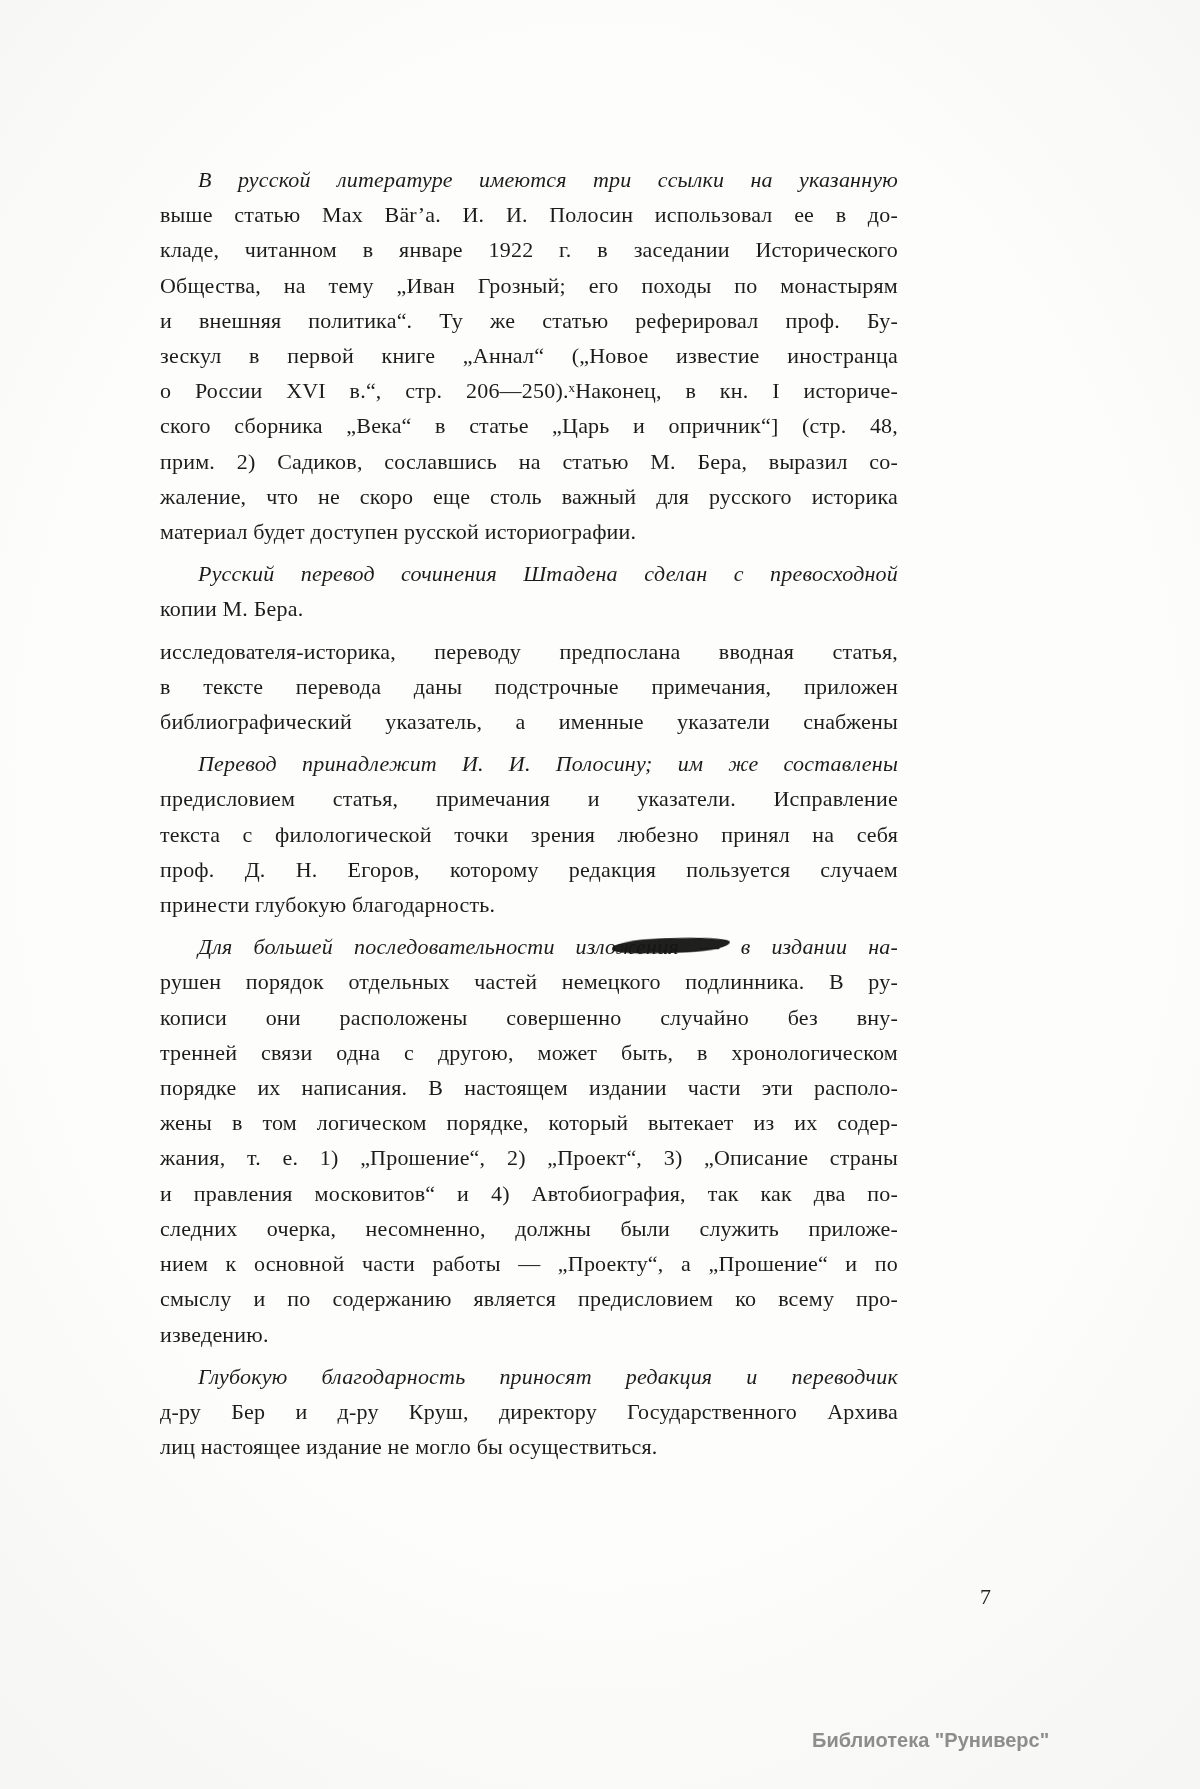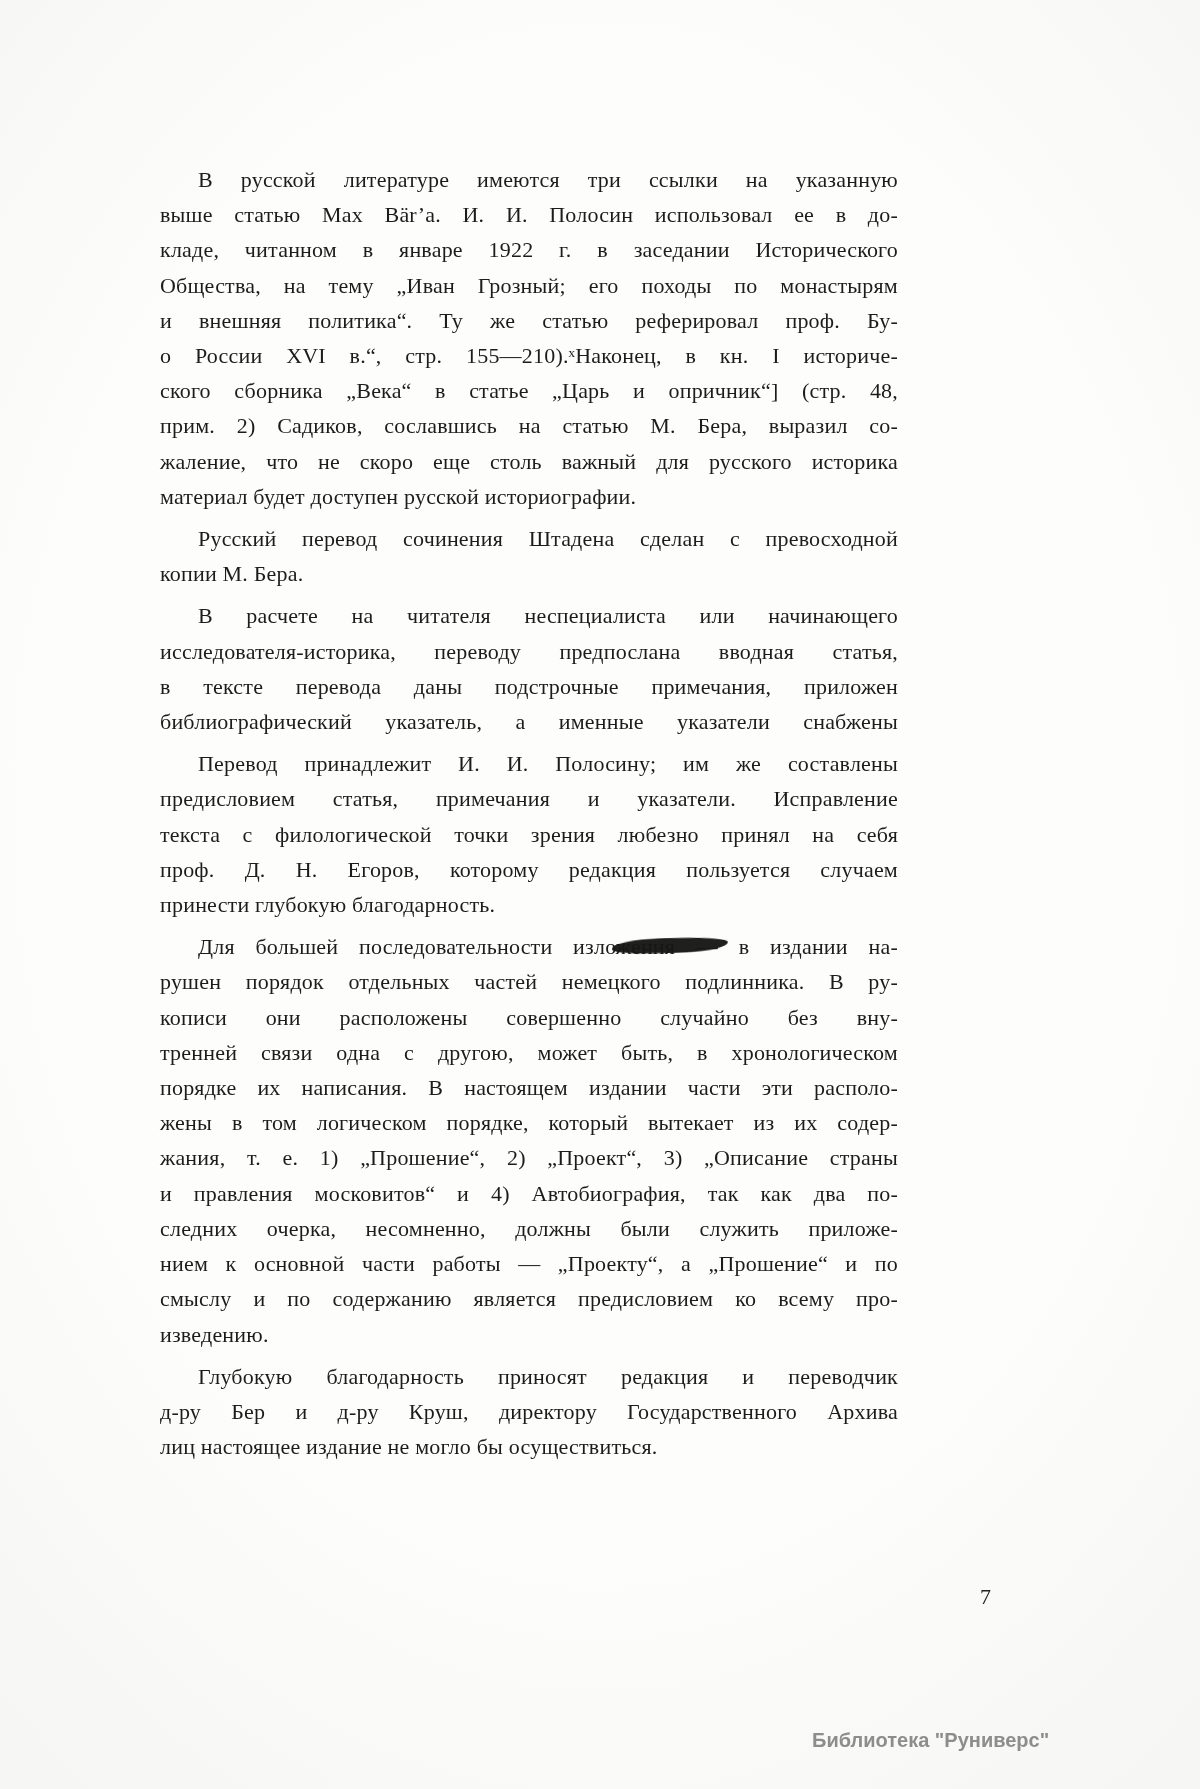--- a/index.html
+++ b/index.html
@@ -42,7 +42,7 @@
     text-align-last: justify;
     white-space: normal;
   }
-  .line.first { text-indent: 38px; }
+  .line.first { text-indent: 38px; font-style: italic; }
   .line.last { text-align-last: auto; }
   
   .smudge {

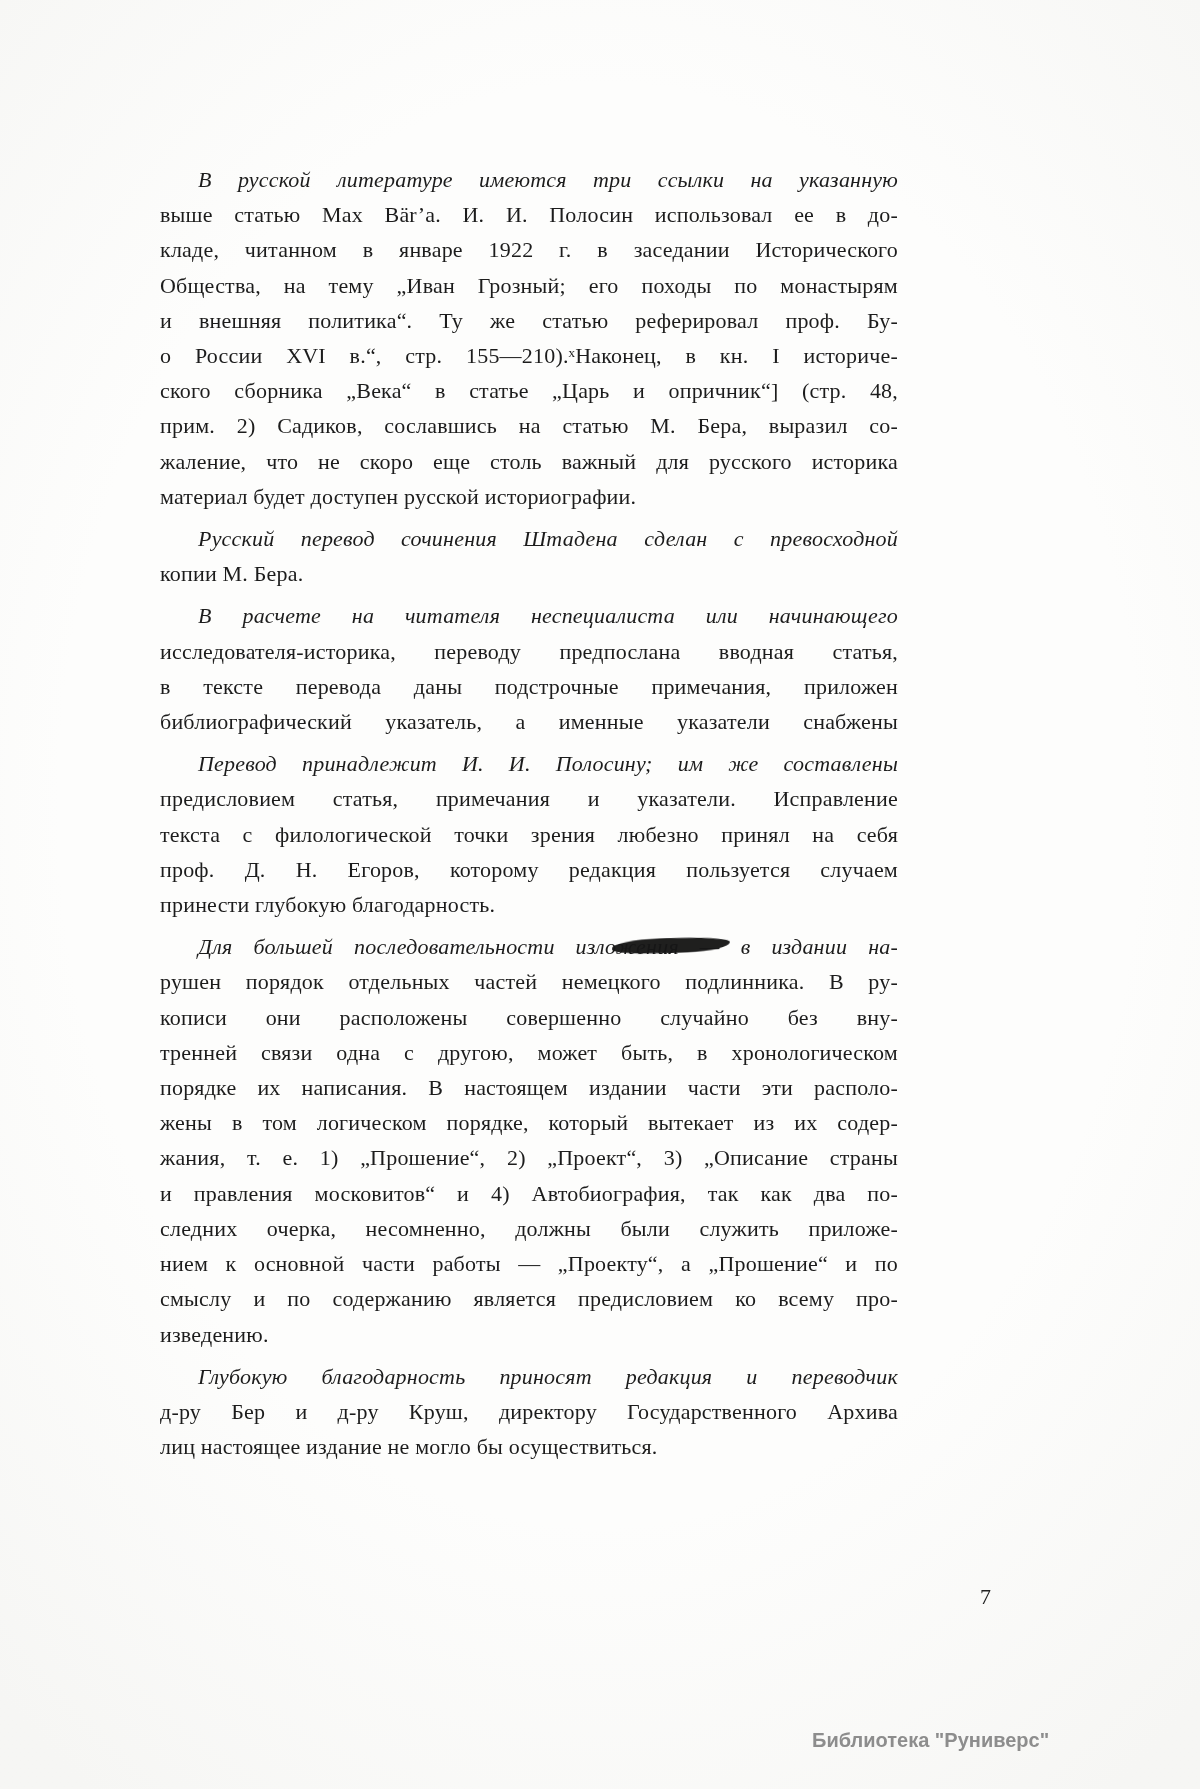--- a/index.html
+++ b/index.html
@@ -95,6 +95,7 @@
         <div class="line">кладе, читанном в январе 1922 г. в заседании Исторического</div>
         <div class="line">Общества, на тему „Иван Грозный; его походы по монастырям</div>
         <div class="line">и внешняя политика“. Ту же статью реферировал проф. Бу-</div>
+        <div class="line">зескул в первой книге „Аннал“ („Новое известие иностранца</div>
         <div class="line">о России XVI в.“, стр. 155—210).ˣНаконец, в кн. I историче-</div>
         <div class="line">ского сборника „Века“ в статье „Царь и опричник“] (стр. 48,</div>
         <div class="line">прим. 2) Садиков, сославшись на статью М. Бера, выразил со-</div>

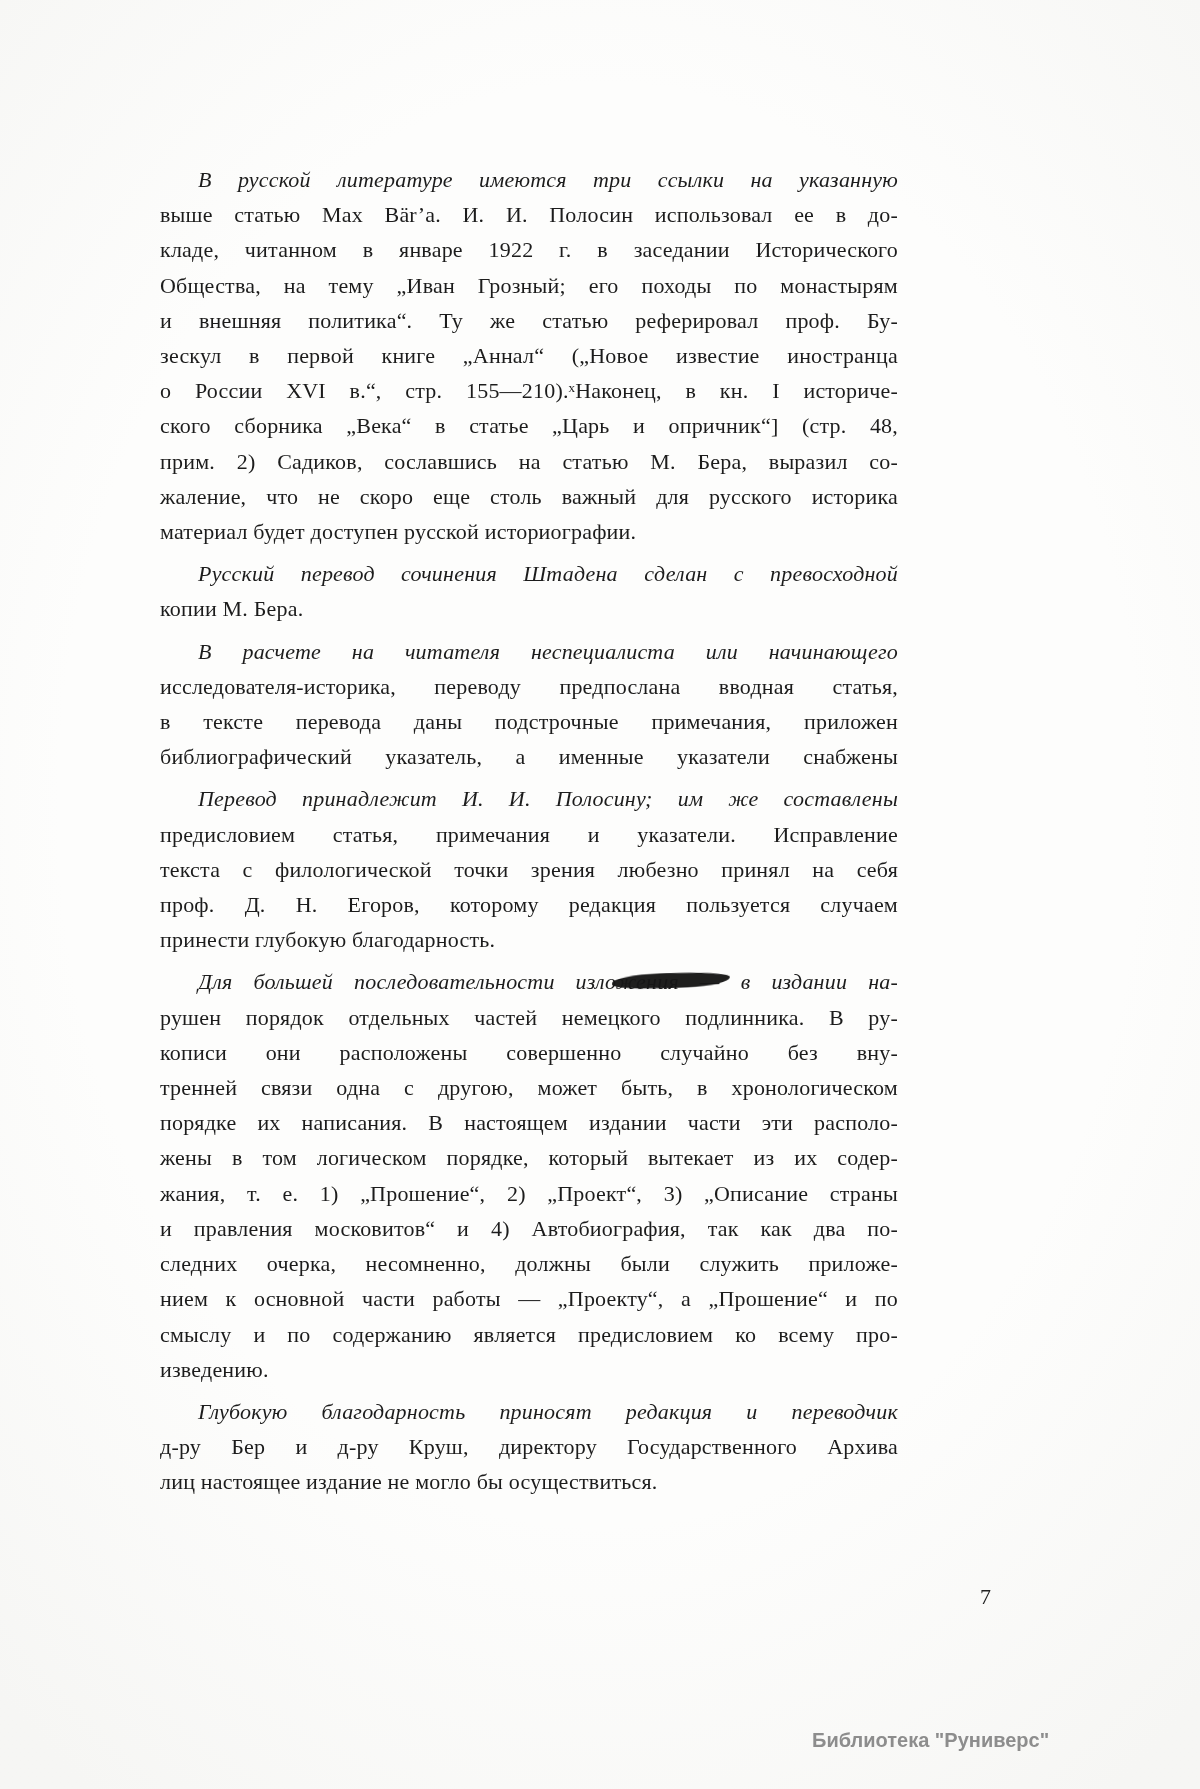--- a/index.html
+++ b/index.html
@@ -96,7 +96,7 @@
         <div class="line">Общества, на тему „Иван Грозный; его походы по монастырям</div>
         <div class="line">и внешняя политика“. Ту же статью реферировал проф. Бу-</div>
         <div class="line">зескул в первой книге „Аннал“ („Новое известие иностранца</div>
-        <div class="line">о России XVI в.“, стр. 155—210).ˣНаконец, в кн. I историче-</div>
+        <div class="line">о России XVI в.“, стр. 206—250).ˣНаконец, в кн. I историче-</div>
         <div class="line">ского сборника „Века“ в статье „Царь и опричник“] (стр. 48,</div>
         <div class="line">прим. 2) Садиков, сославшись на статью М. Бера, выразил со-</div>
         <div class="line">жаление, что не скоро еще столь важный для русского историка</div>

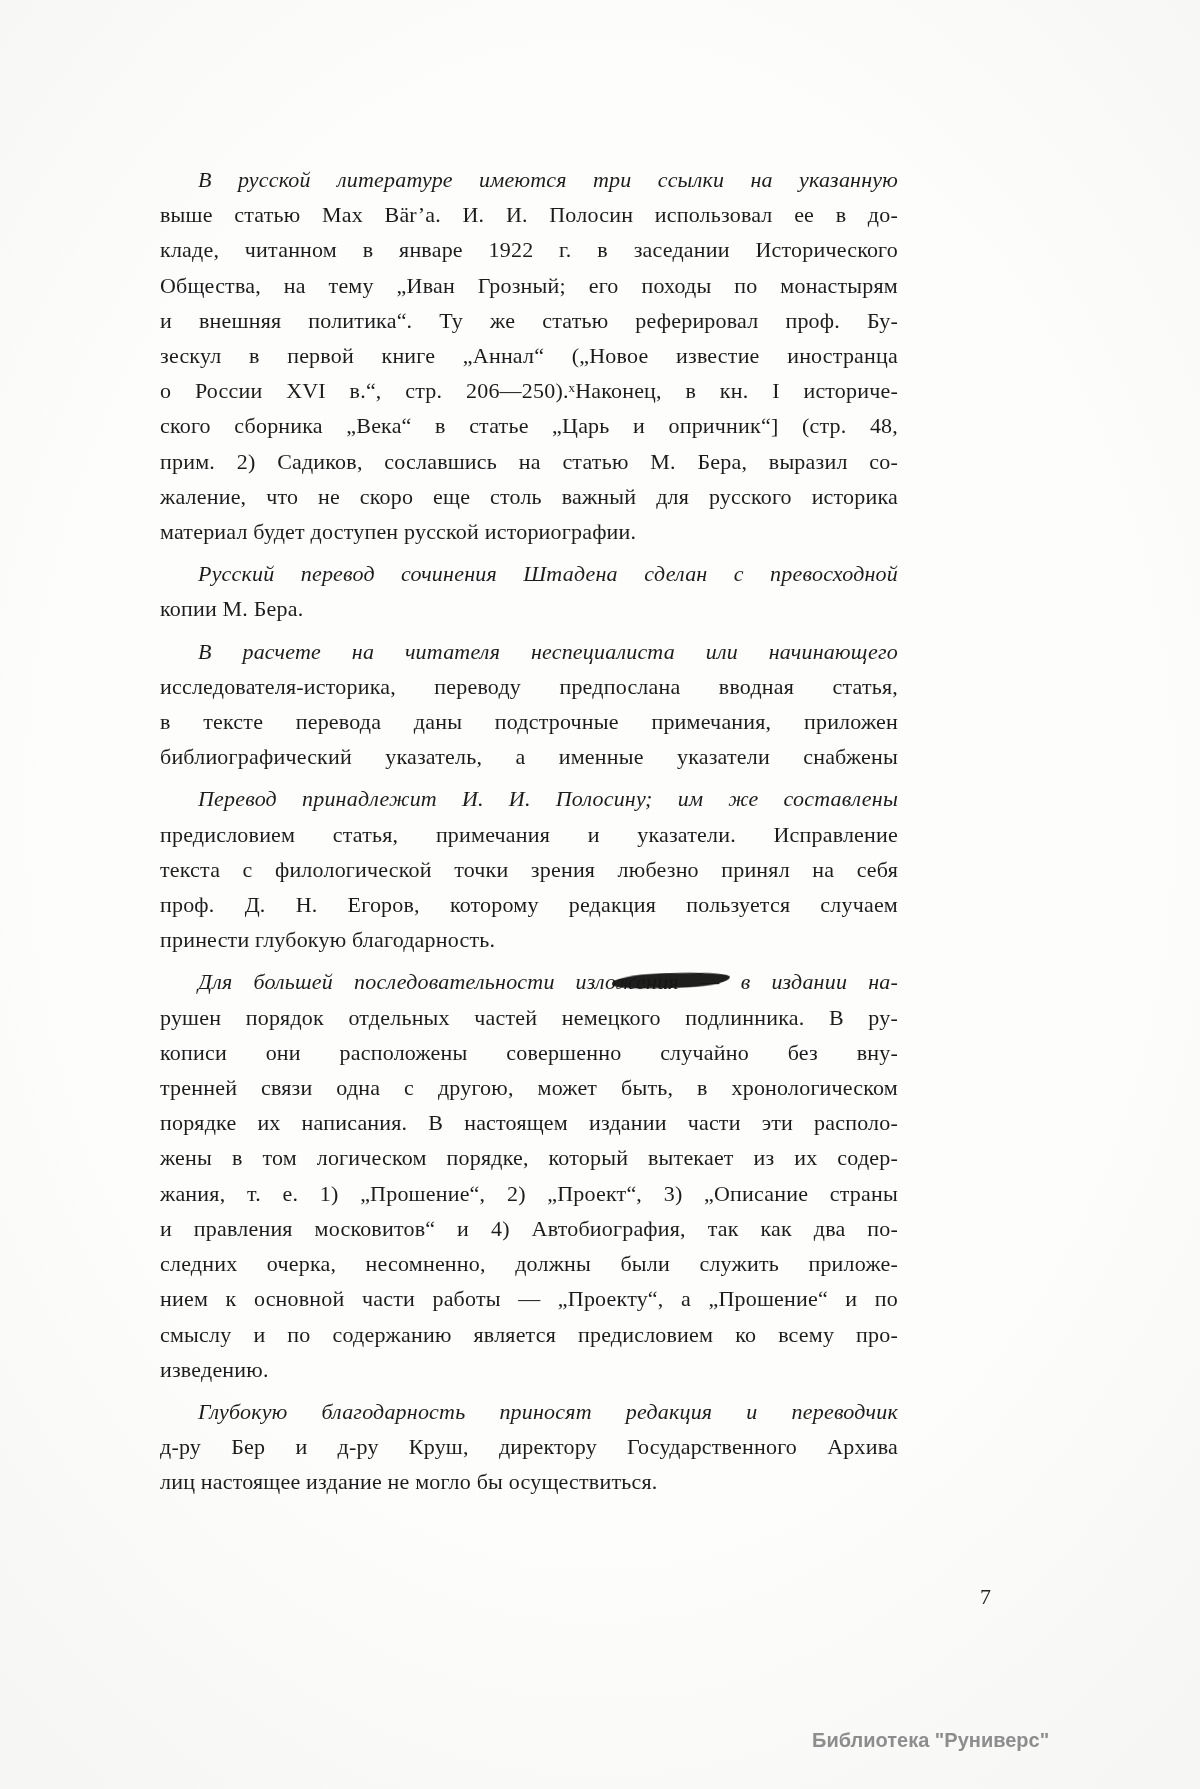--- a/index.html
+++ b/index.html
@@ -107,7 +107,6 @@
         <div class="line last">копии М. Бера.</div>
       </div>
       <div class="paragraph">
-        <div class="line first">В расчете на читателя неспециалиста или начинающего</div>
         <div class="line">исследователя-историка, переводу предпослана вводная статья,</div>
         <div class="line">в тексте перевода даны подстрочные примечания, приложен</div>
         <div class="line">библиографический указатель, а именные указатели снабжены</div>

